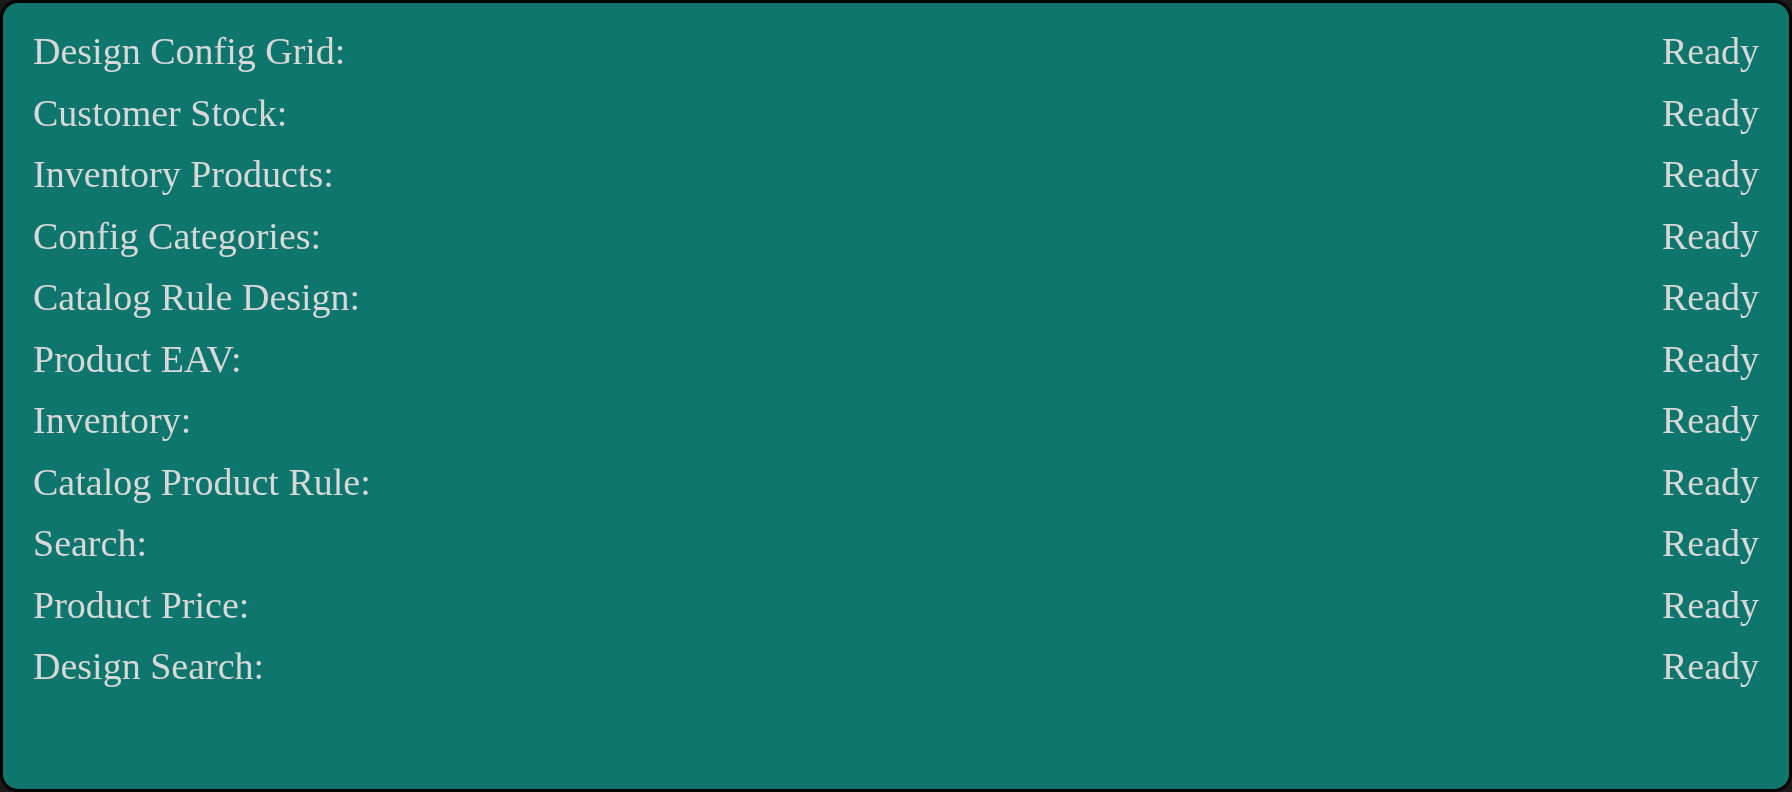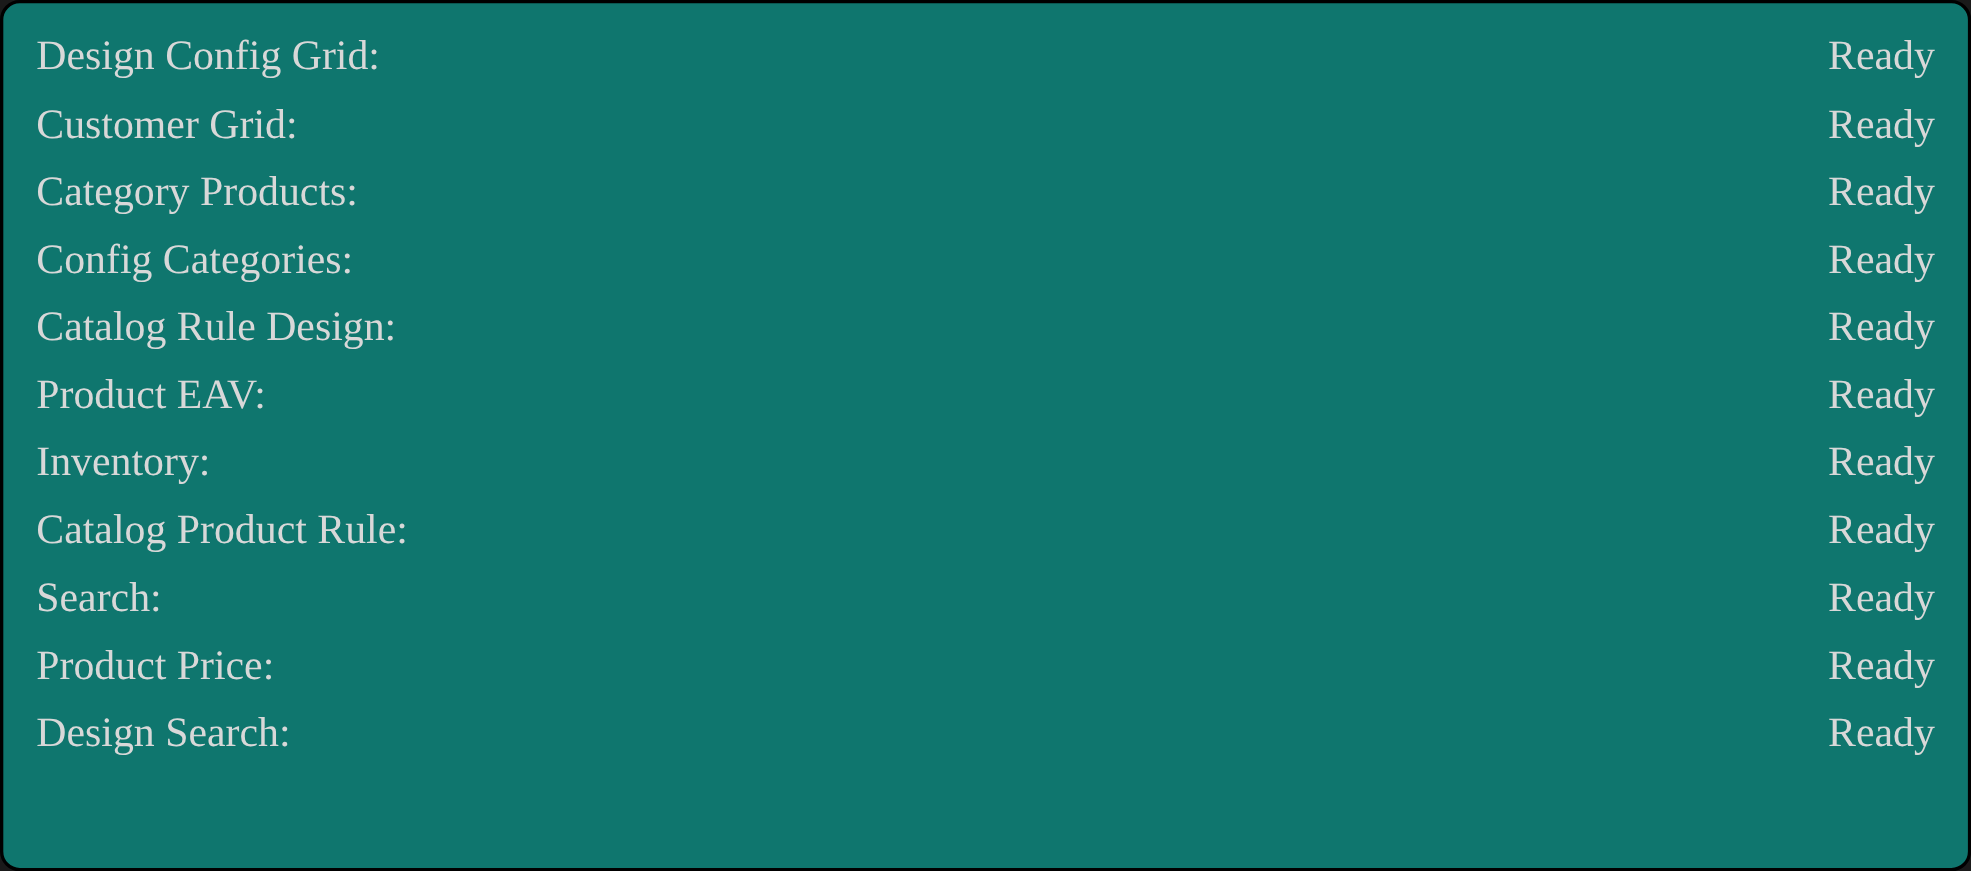--- a/index.html
+++ b/index.html
@@ -51,7 +51,7 @@
     <span class="status">Ready</span>
   </div>
   <div class="row">
-    <span class="label">Customer Grid:</span>
+    <span class="label">Customer Stock:</span>
     <span class="status">Ready</span>
   </div>
   <div class="row">

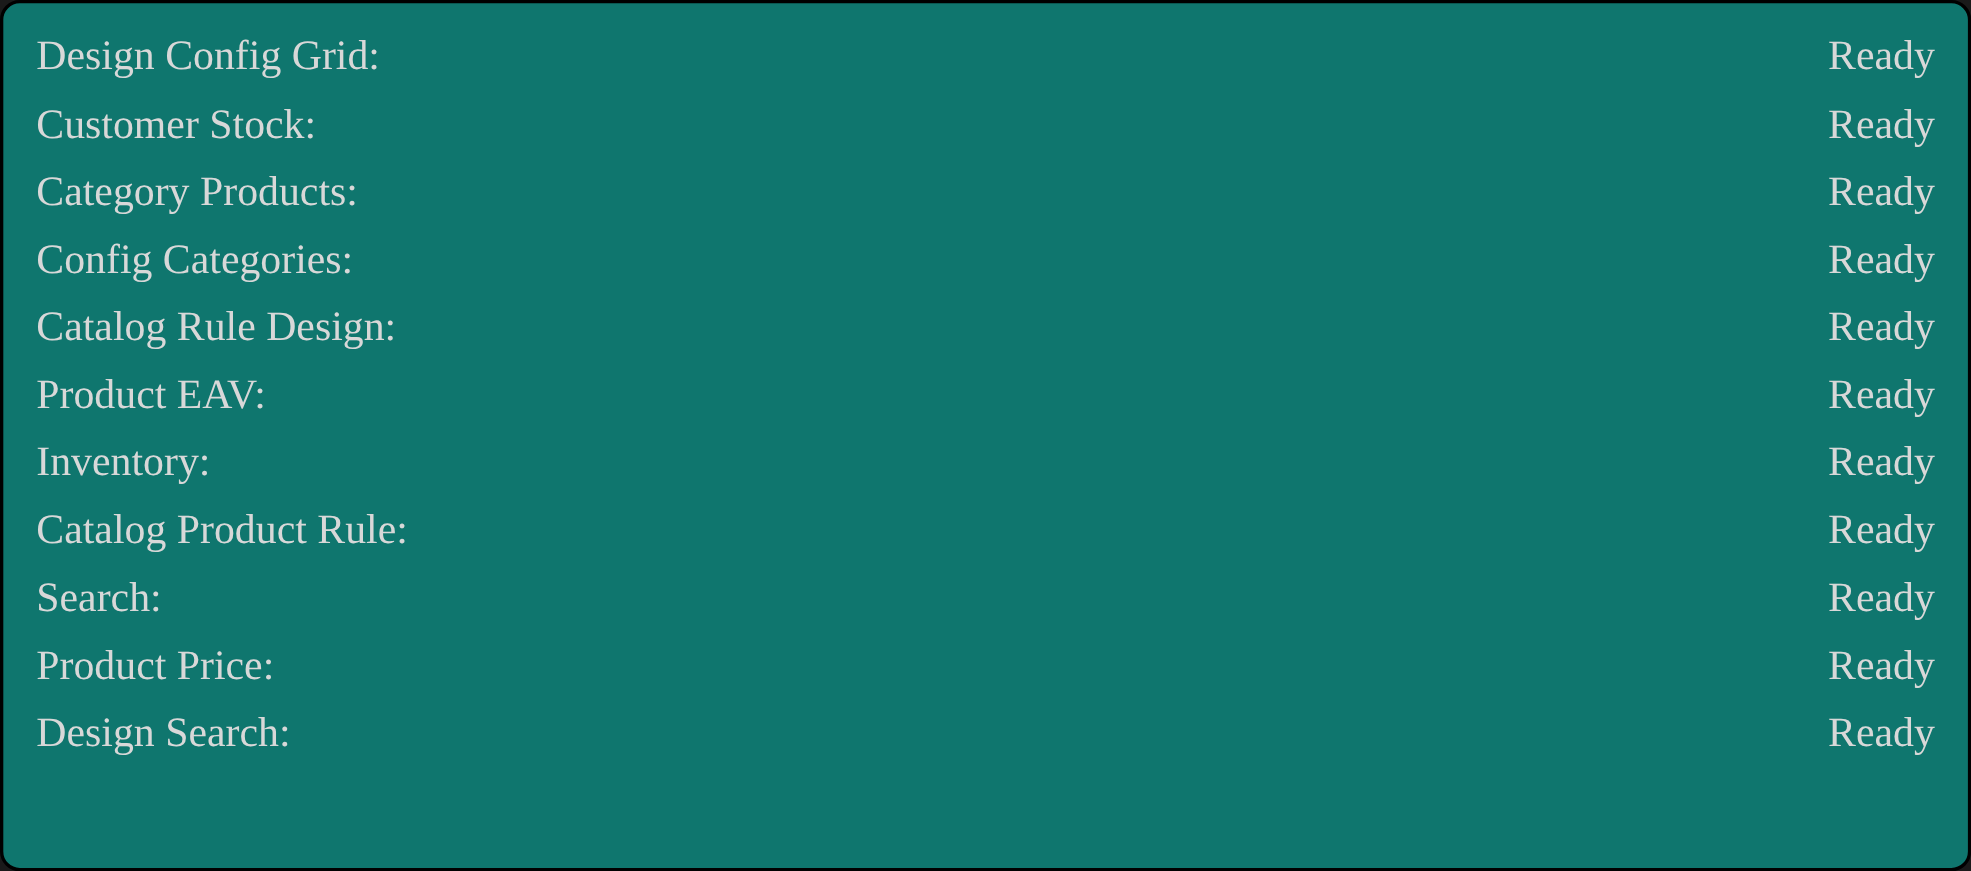--- a/index.html
+++ b/index.html
@@ -55,7 +55,7 @@
     <span class="status">Ready</span>
   </div>
   <div class="row">
-    <span class="label">Category Products:</span>
+    <span class="label">Inventory Products:</span>
     <span class="status">Ready</span>
   </div>
   <div class="row">

